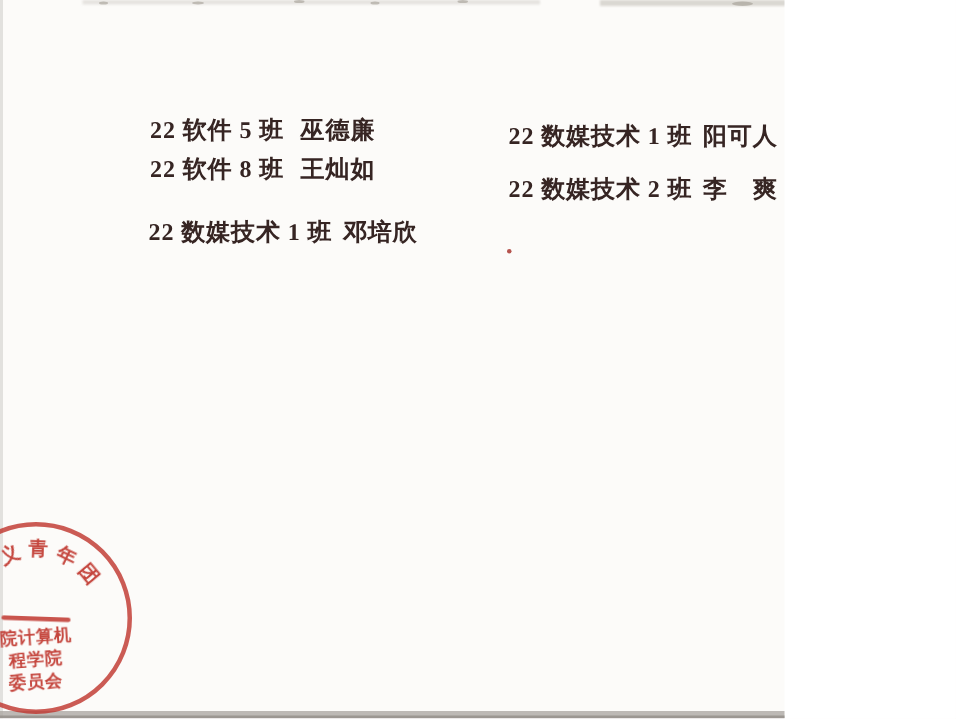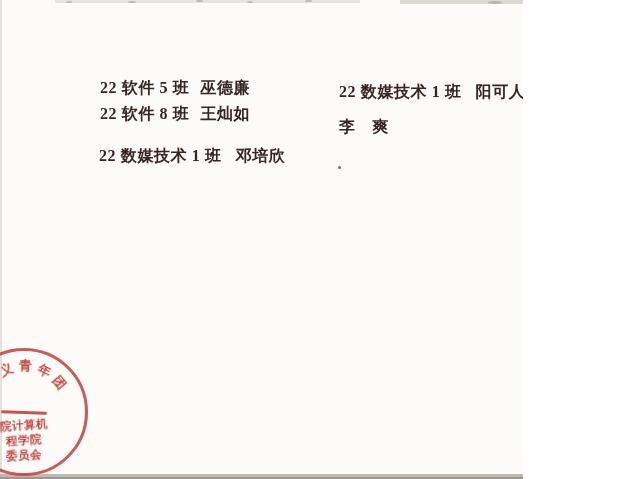--- a/index.html
+++ b/index.html
@@ -16,7 +16,7 @@
     filter:blur(.25px);
   }
   .gap-lg{gap:11px;}
-  .gap-sm{gap:14px;font-family:Liberation Serif, serif;}
+  .gap-sm{gap:7px;font-family:Liberation Serif, serif;}
   
   .edge{position:absolute;pointer-events:none;}
   .edge-top1{left:55px;top:0;width:305px;height:3px;background:rgba(178,172,164,.30);filter:blur(.6px);}

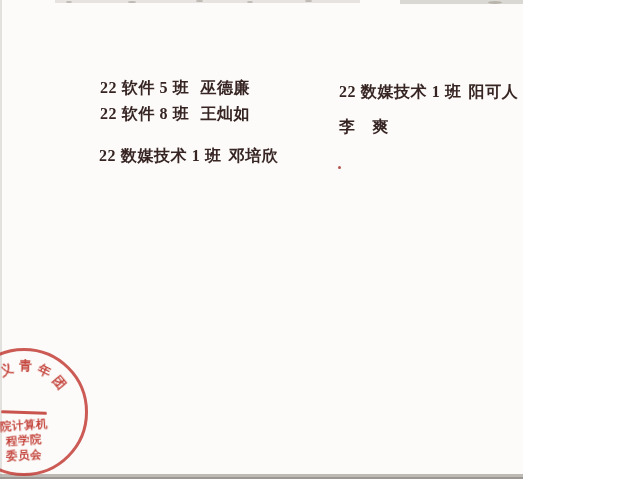--- a/index.html
+++ b/index.html
@@ -89,6 +89,7 @@
     <span>阳可人</span>
   </div>
   <div class="roster-line gap-sm" style="left:339px;top:117px">
+    <span>22 数媒技术 2 班</span>
     <span>李　爽</span>
   </div>
 

